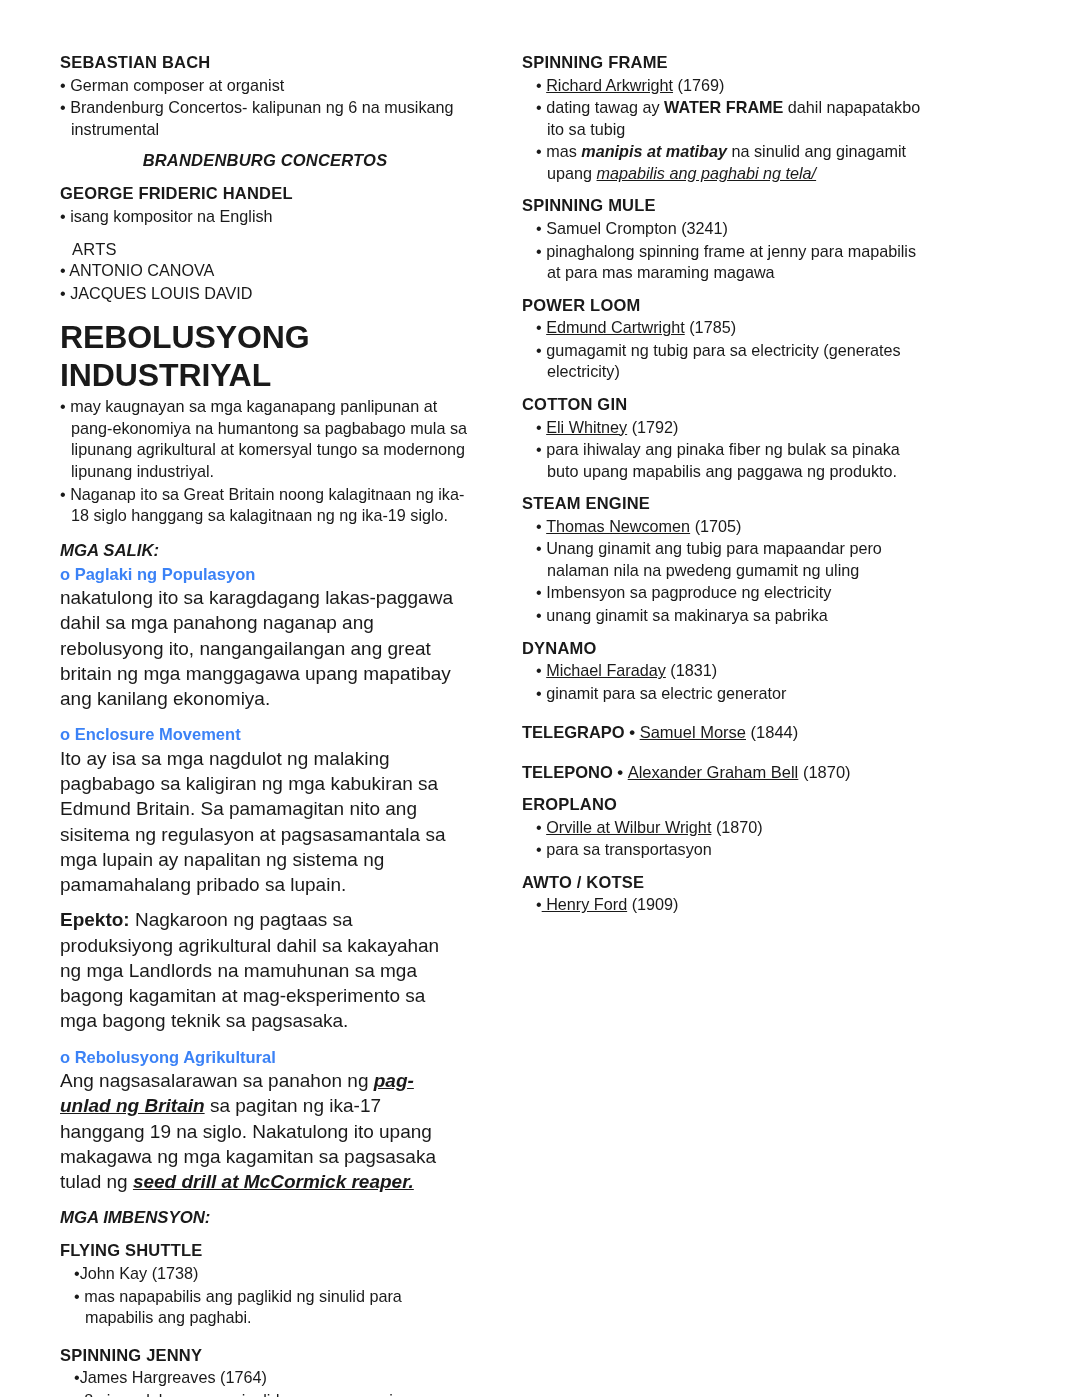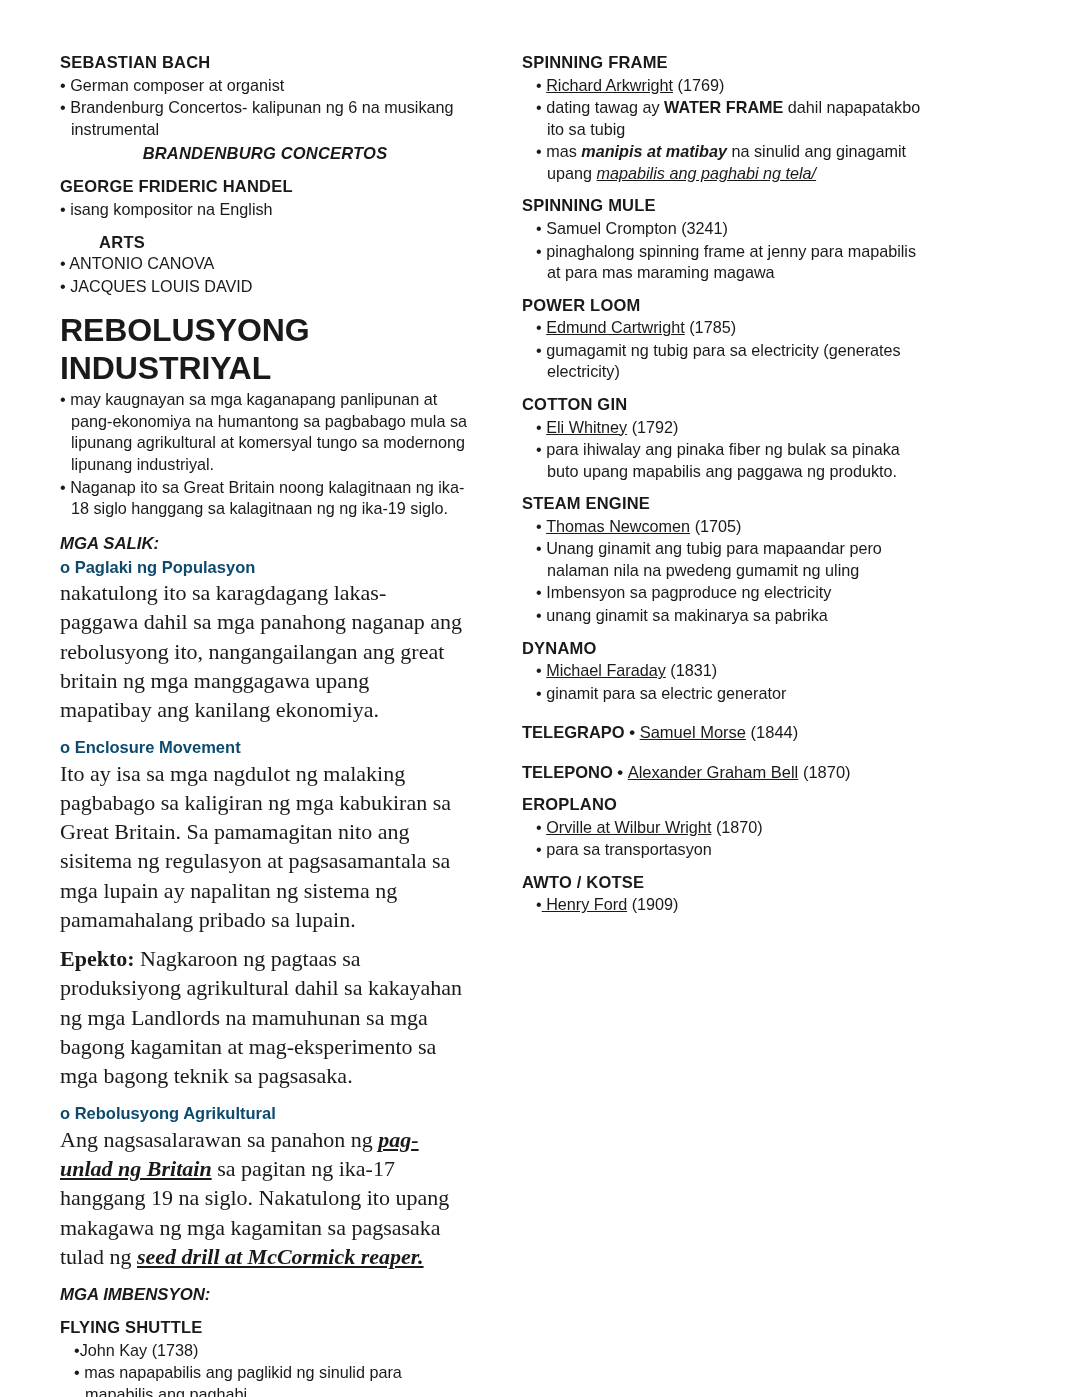--- a/index.html
+++ b/index.html
@@ -75,7 +75,7 @@
     font-style: italic;
     font-weight: bold;
     font-size: 16.5px;
-    margin: 4px 0 13px 0;
+    margin: 11px 0 13px 0;
     letter-spacing: .2px;
   }
   .arts-head {

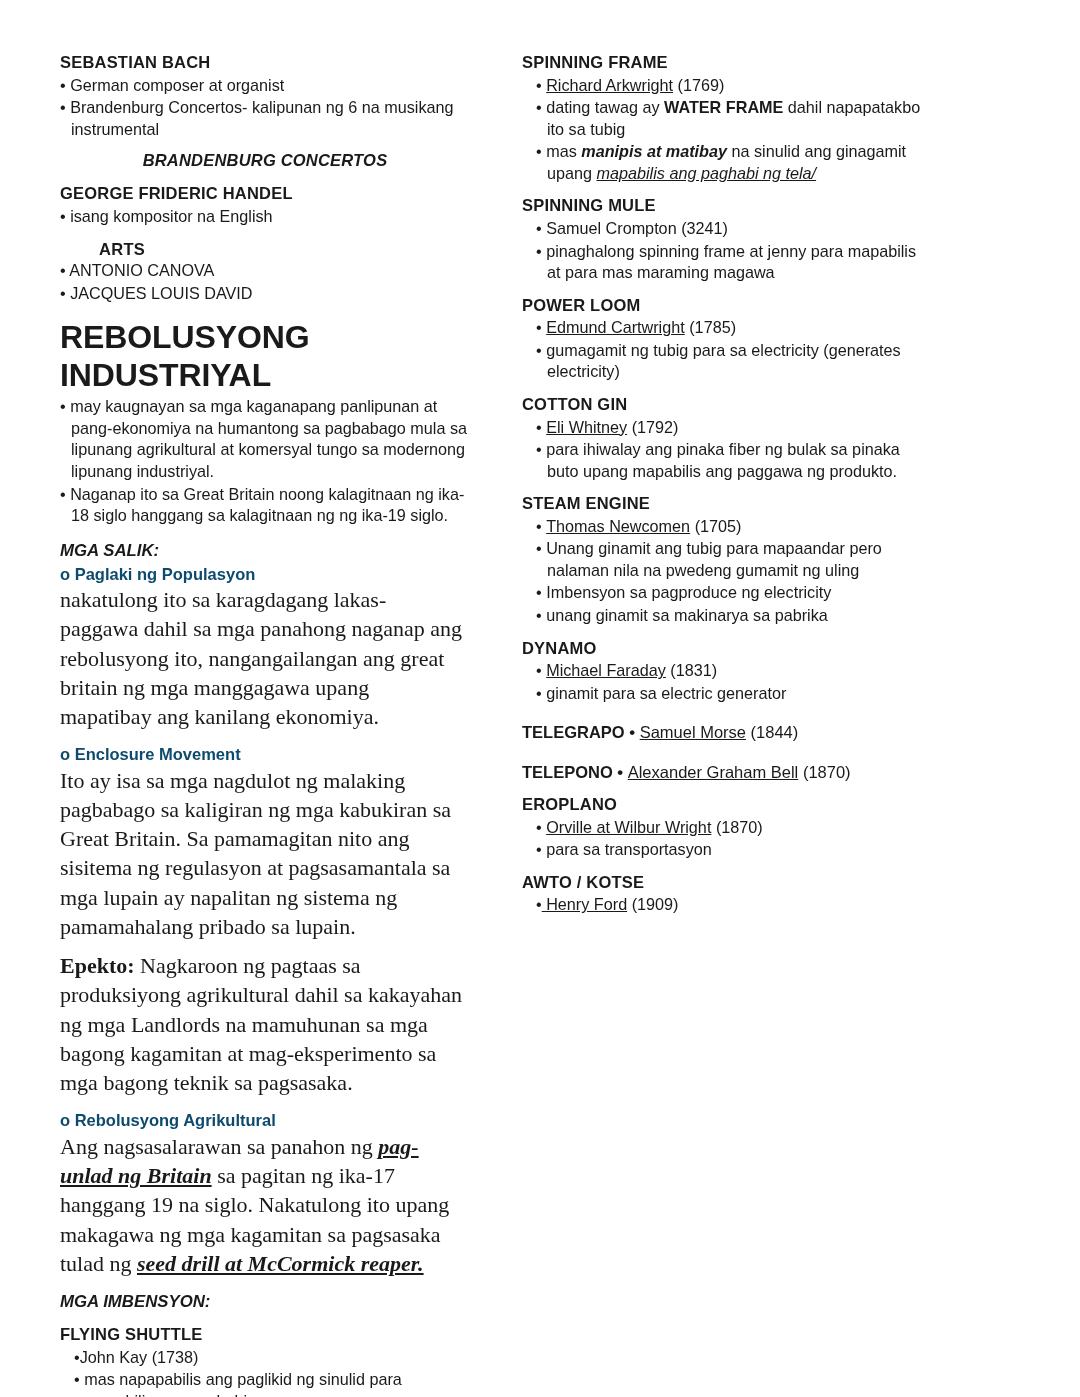--- a/index.html
+++ b/index.html
@@ -80,8 +80,8 @@
   }
   .arts-head {
     font-size: 16.5px;
-    font-weight: bold;
-    margin: 13px 0 1px 39px;
+    font-weight: normal;
+    margin: 13px 0 1px 12px;
     letter-spacing: .3px;
   }
   .bold { font-weight: bold; }

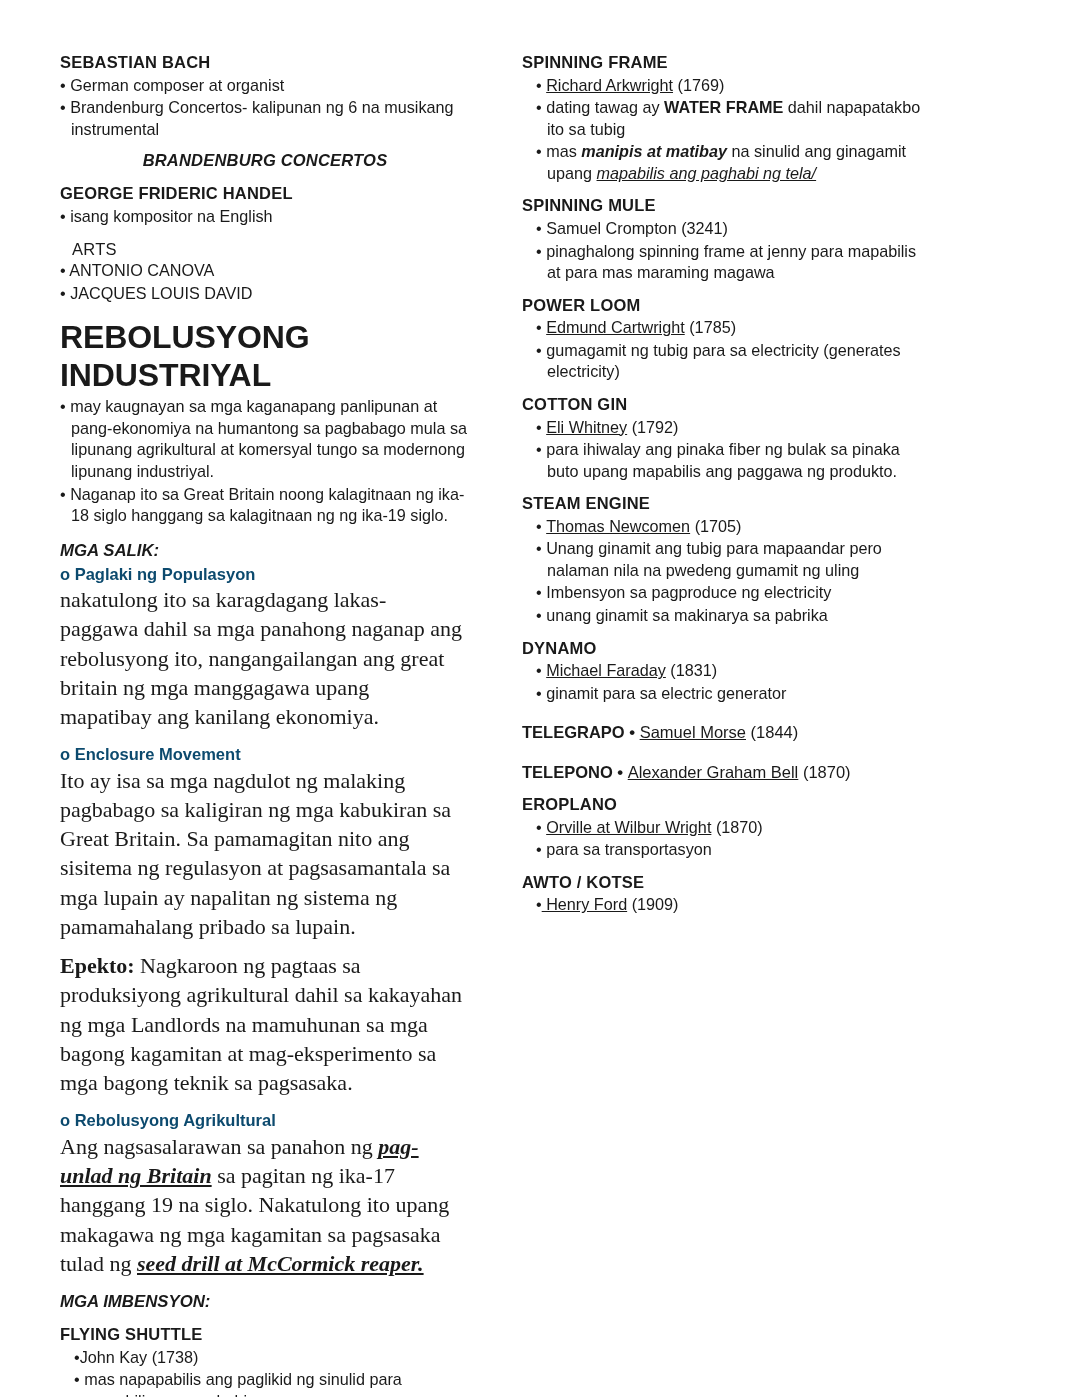--- a/index.html
+++ b/index.html
@@ -90,7 +90,7 @@
   .ubi { font-weight: bold; font-style: italic; text-decoration: underline; }
   .uital { font-style: italic; text-decoration: underline; }
   .blue {
-    color: #0c4a6e;
+    color: #3b82f6;
     font-weight: bold;
     font-size: 16.5px;
     line-height: 1.3;

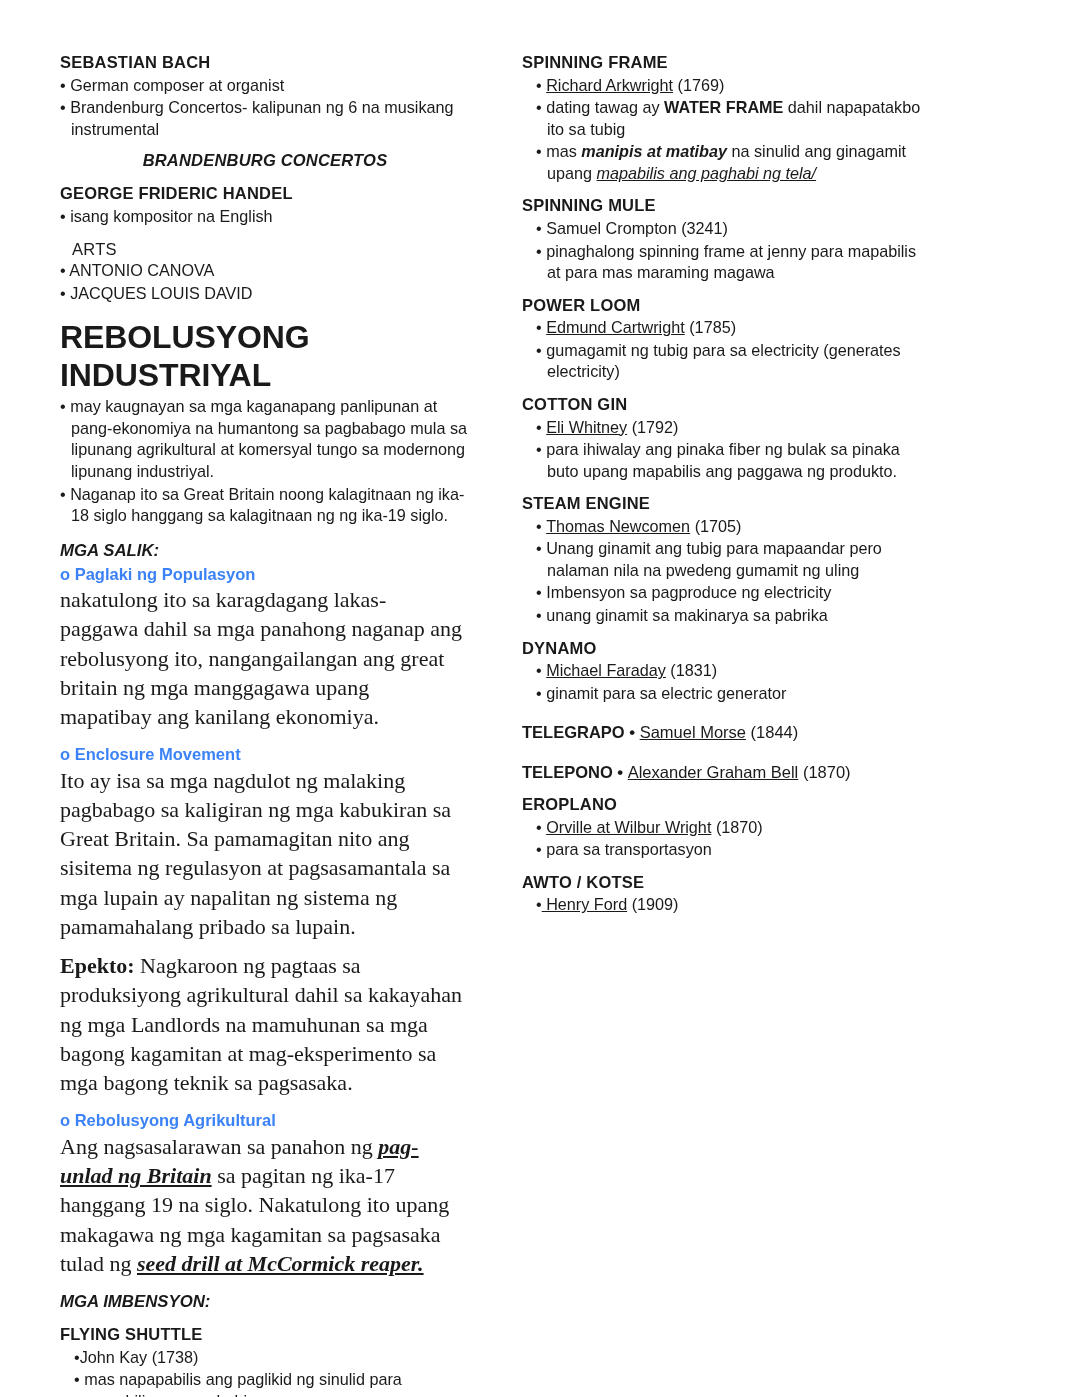--- a/index.html
+++ b/index.html
@@ -63,10 +63,9 @@
     text-indent: -11px;
   }
   .para {
-    font-size: 22px;
+    font-size: 19px;
     line-height: 1.33;
     margin: 0 8px 1px 0;
-    font-family: Liberation Serif, serif;
   }
   .gap-sm { height: 9px; }
   .gap-md { height: 15px; }

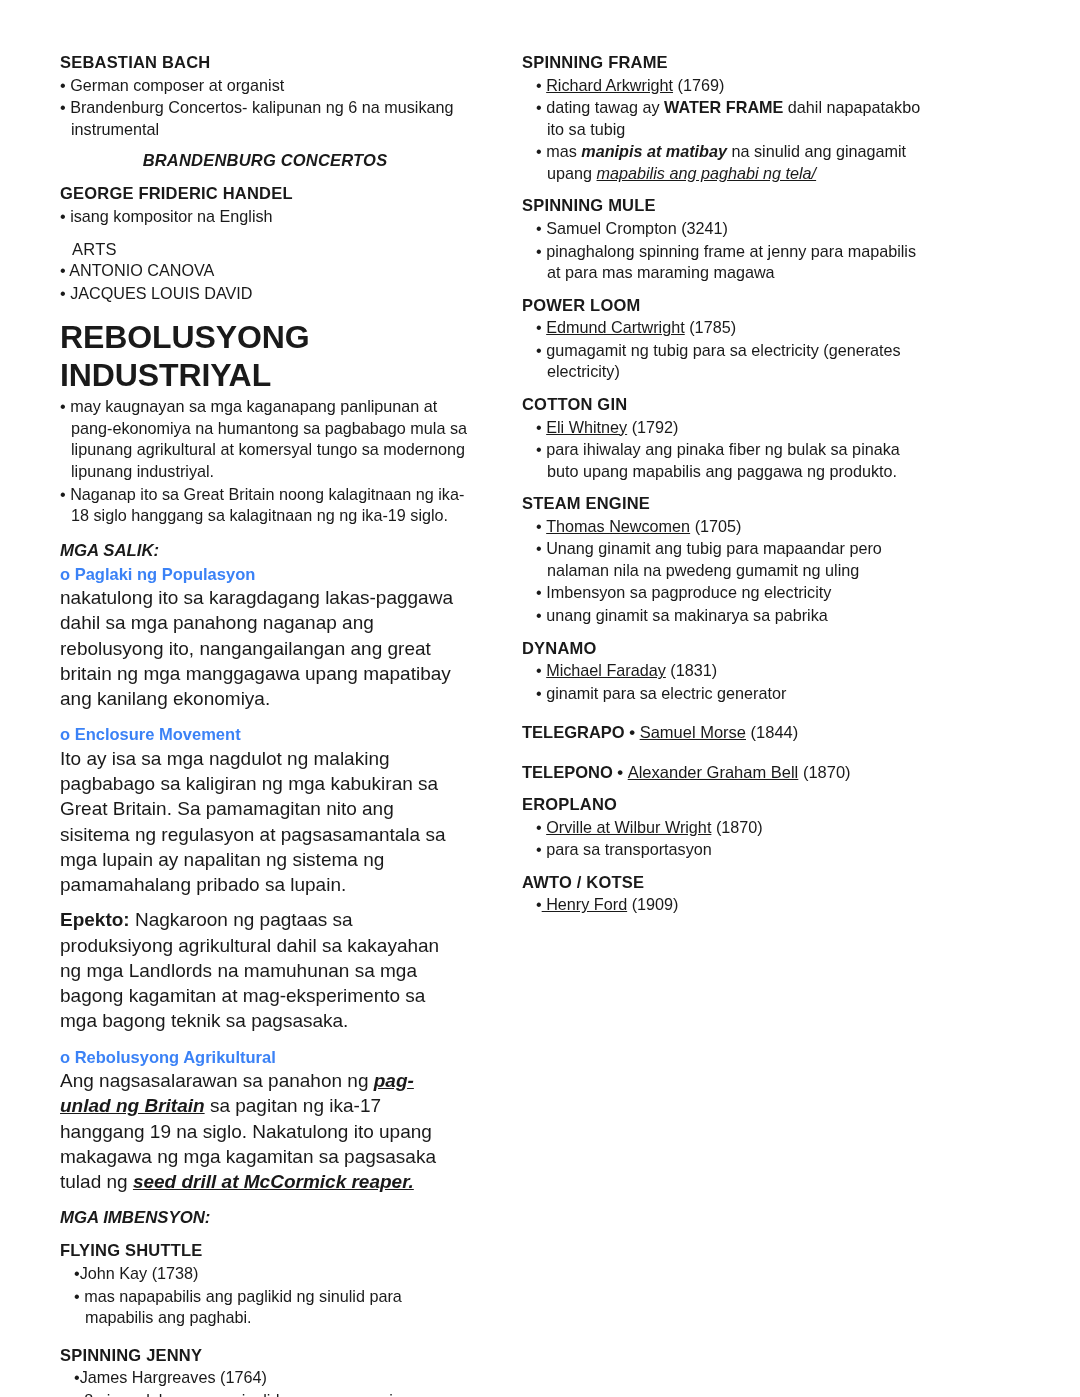--- a/index.html
+++ b/index.html
@@ -150,7 +150,7 @@
 
       <div class="sub-block"></div>
       <div class="blue">o Enclosure Movement</div>
-      <p class="para">Ito ay isa sa mga nagdulot ng malaking pagbabago sa kaligiran ng mga kabukiran sa Great Britain. Sa pamamagitan nito ang sisitema ng regulasyon at pagsasamantala sa mga lupain ay napalitan ng sistema ng pamamahalang pribado sa lupain.</p>
+      <p class="para">Ito ay isa sa mga nagdulot ng malaking pagbabago sa kaligiran ng mga kabukiran sa Edmund Britain. Sa pamamagitan nito ang sisitema ng regulasyon at pagsasamantala sa mga lupain ay napalitan ng sistema ng pamamahalang pribado sa lupain.</p>
 
       <div class="gap-sm"></div>
       <p class="para">

